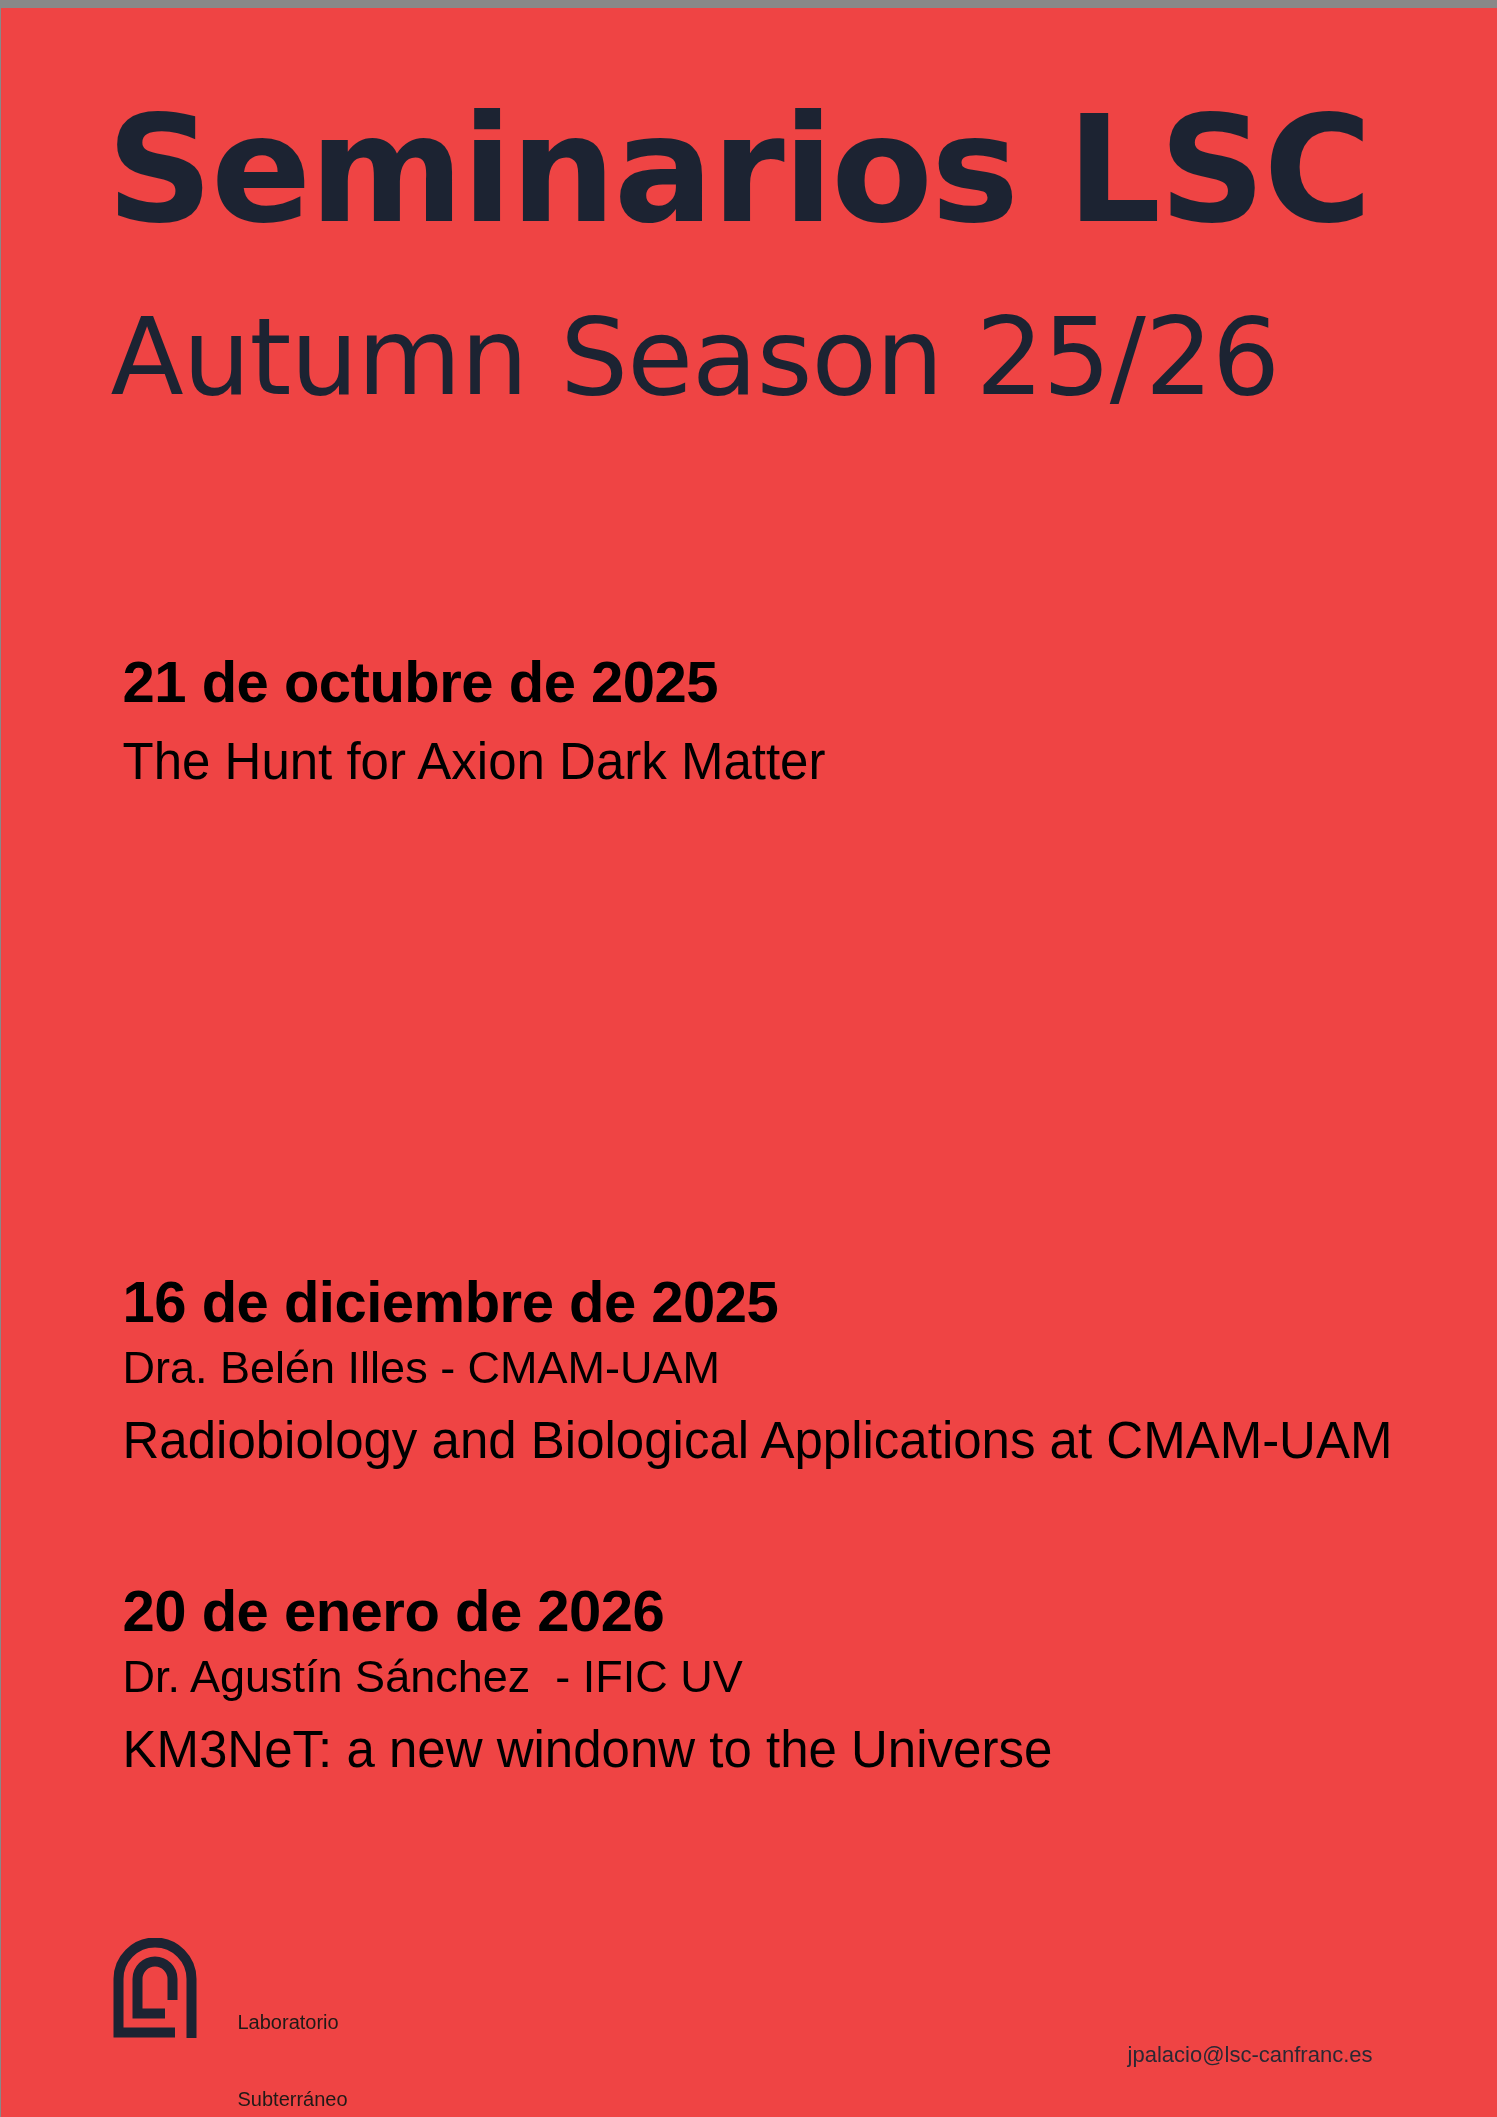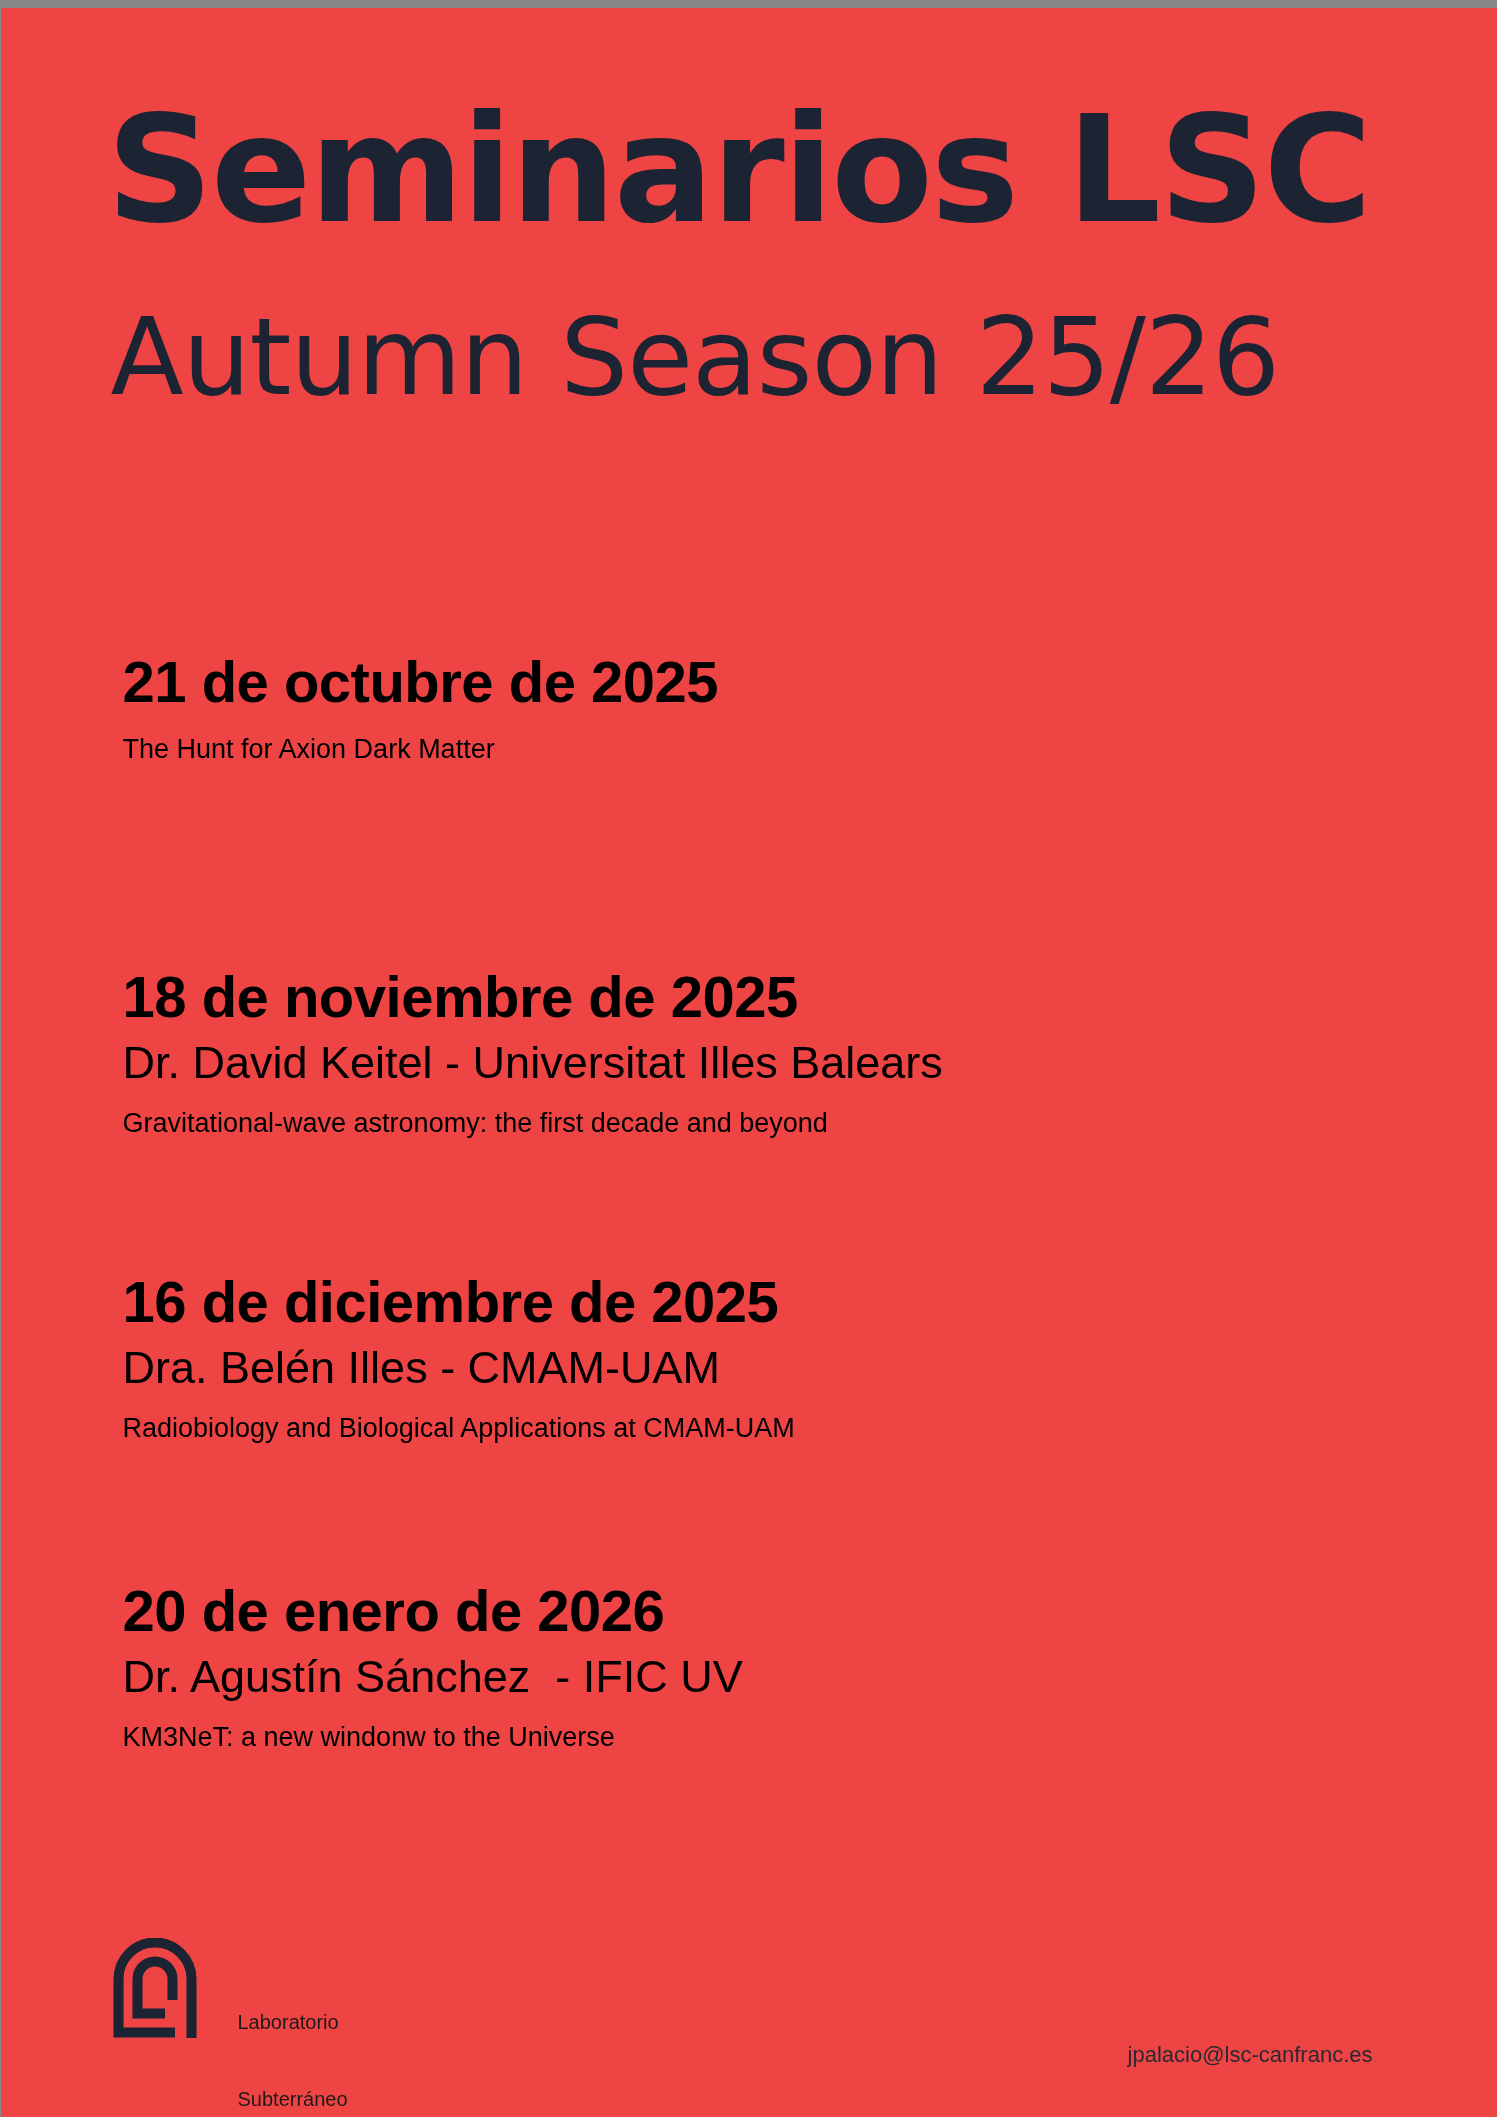--- a/index.html
+++ b/index.html
@@ -21,7 +21,7 @@
   .s1{top:645px}.s2{top:960px}.s3{top:1265px}.s4{top:1574px}
   .sem-date{font-size:58px;font-weight:bold;line-height:1;letter-spacing:-0.5px;white-space:pre;}
   .sem-speaker{font-size:45px;line-height:1;margin-top:14px;white-space:pre;}
-  .sem-talk{font-size:27px;line-height:1;margin-top:25px;white-space:pre;}
+  .sem-talk{font-size:51px;line-height:1;margin-top:25px;white-space:pre;}
   .logo{position:absolute;left:112px;top:1930px;width:84px;height:100px;}
   .org{
     position:absolute;left:237px;top:1951px;

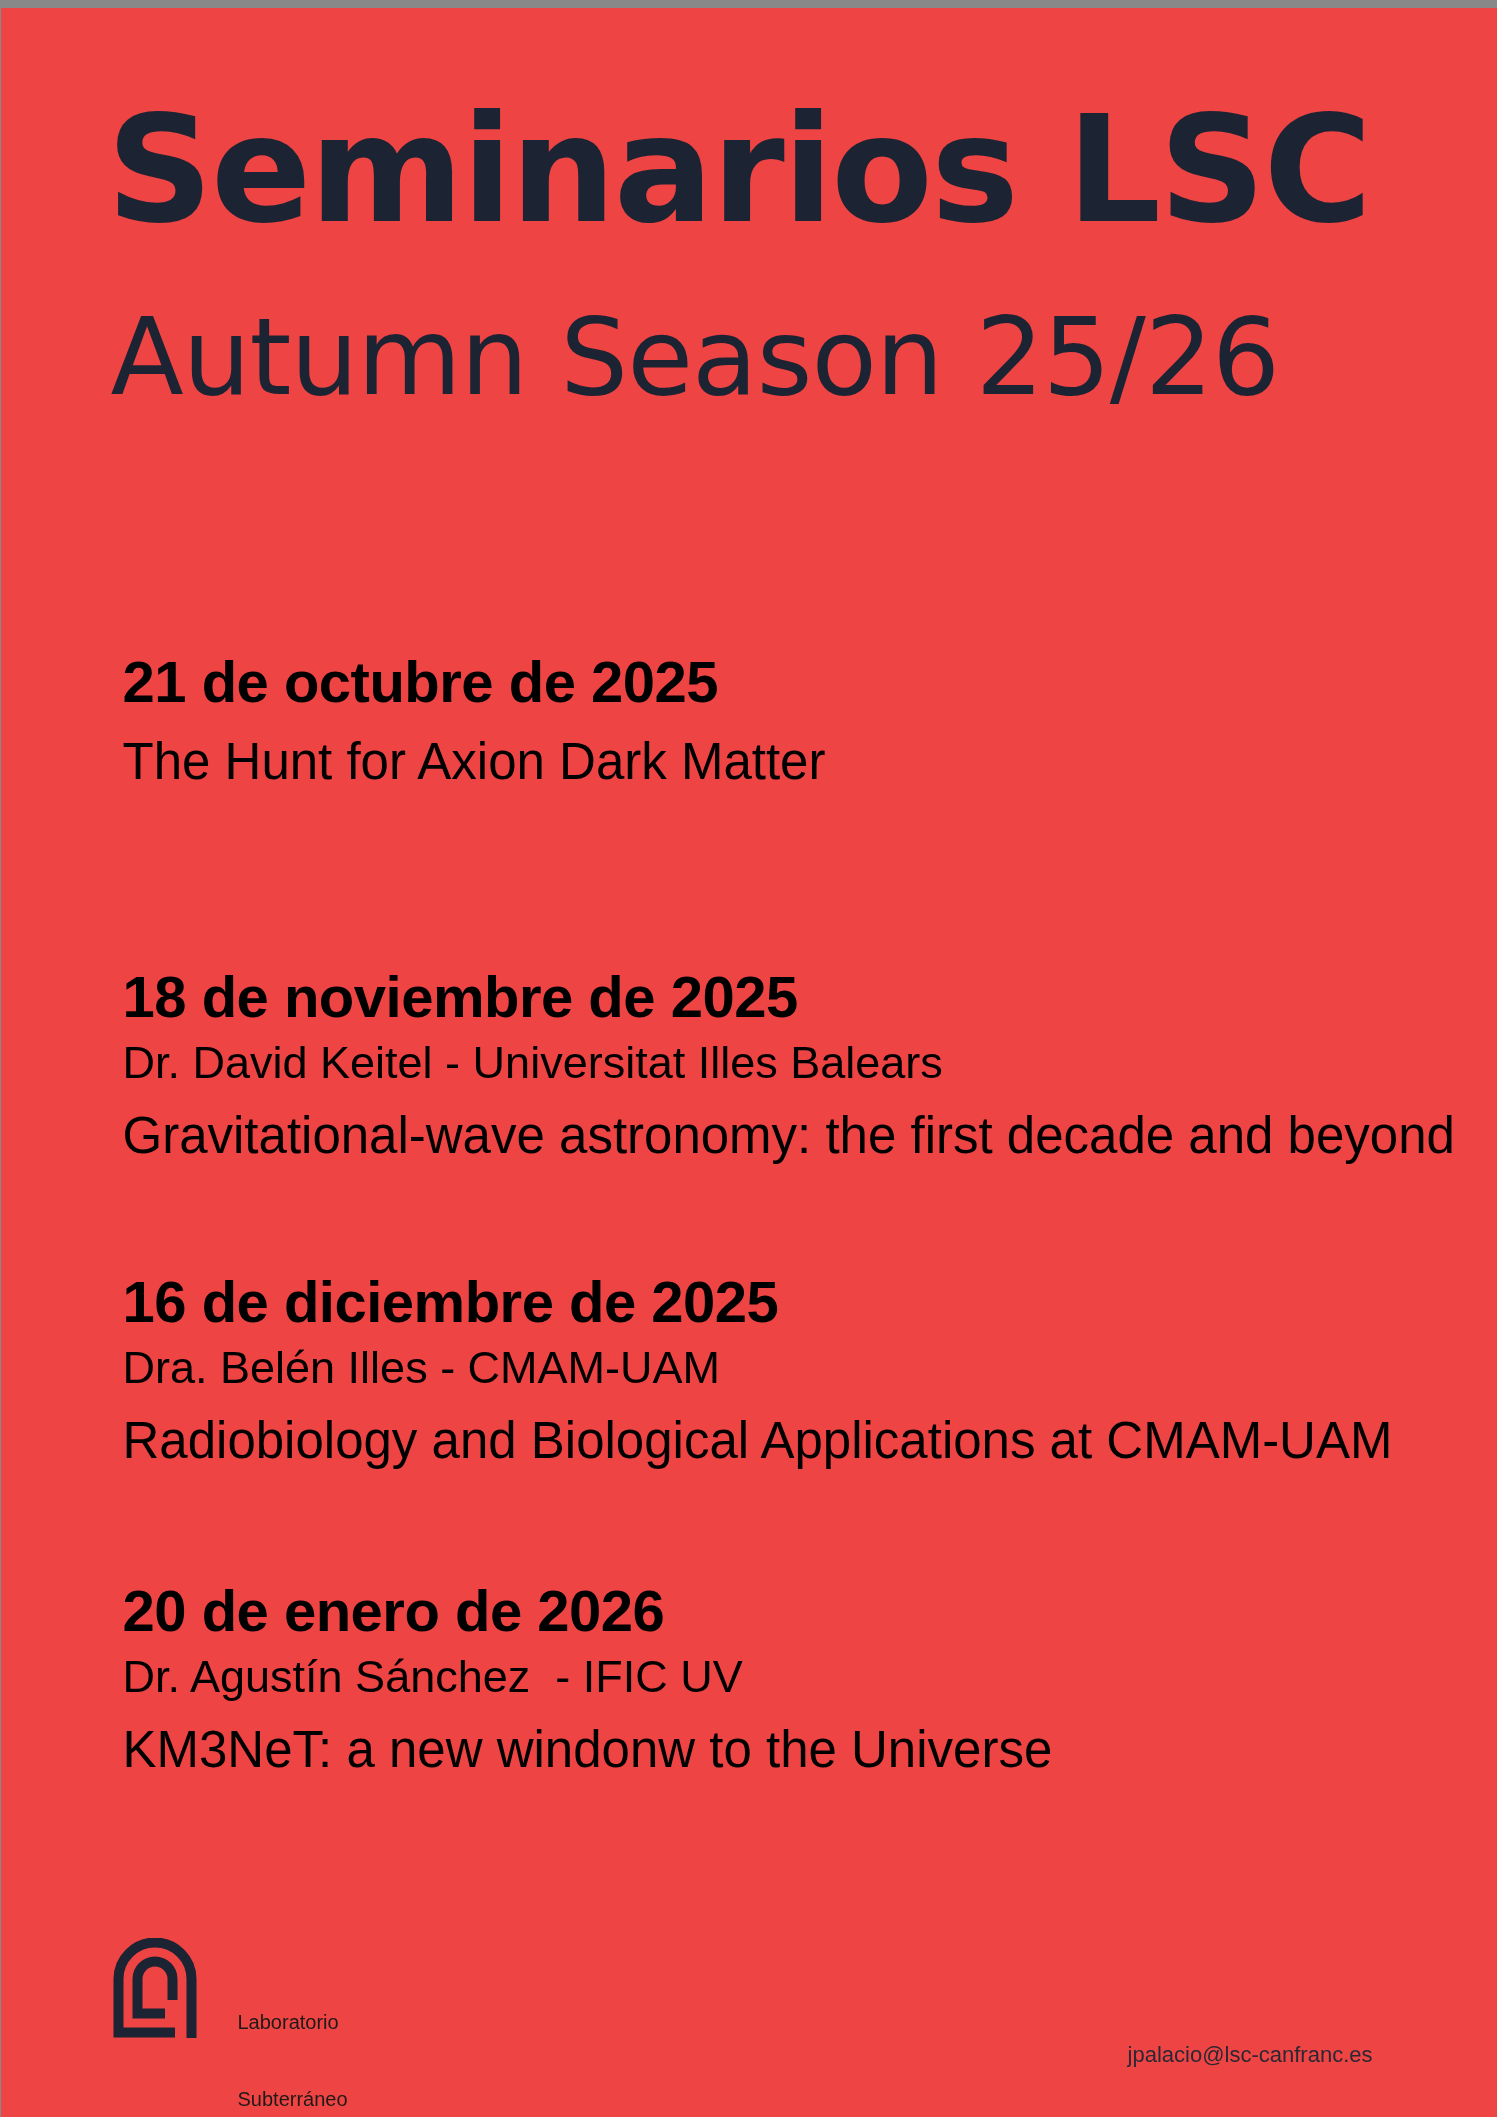--- a/index.html
+++ b/index.html
@@ -45,11 +45,6 @@
     <div class="sem-talk">The Hunt for Axion Dark Matter</div>
   </div>
 
-  <div class="seminar s2">
-    <div class="sem-date">18 de noviembre de 2025</div>
-    <div class="sem-speaker">Dr. David Keitel - Universitat Illes Balears</div>
-    <div class="sem-talk">Gravitational-wave astronomy: the first decade and beyond</div>
-  </div>
 
   <div class="seminar s3">
     <div class="sem-date">16 de diciembre de 2025</div>

